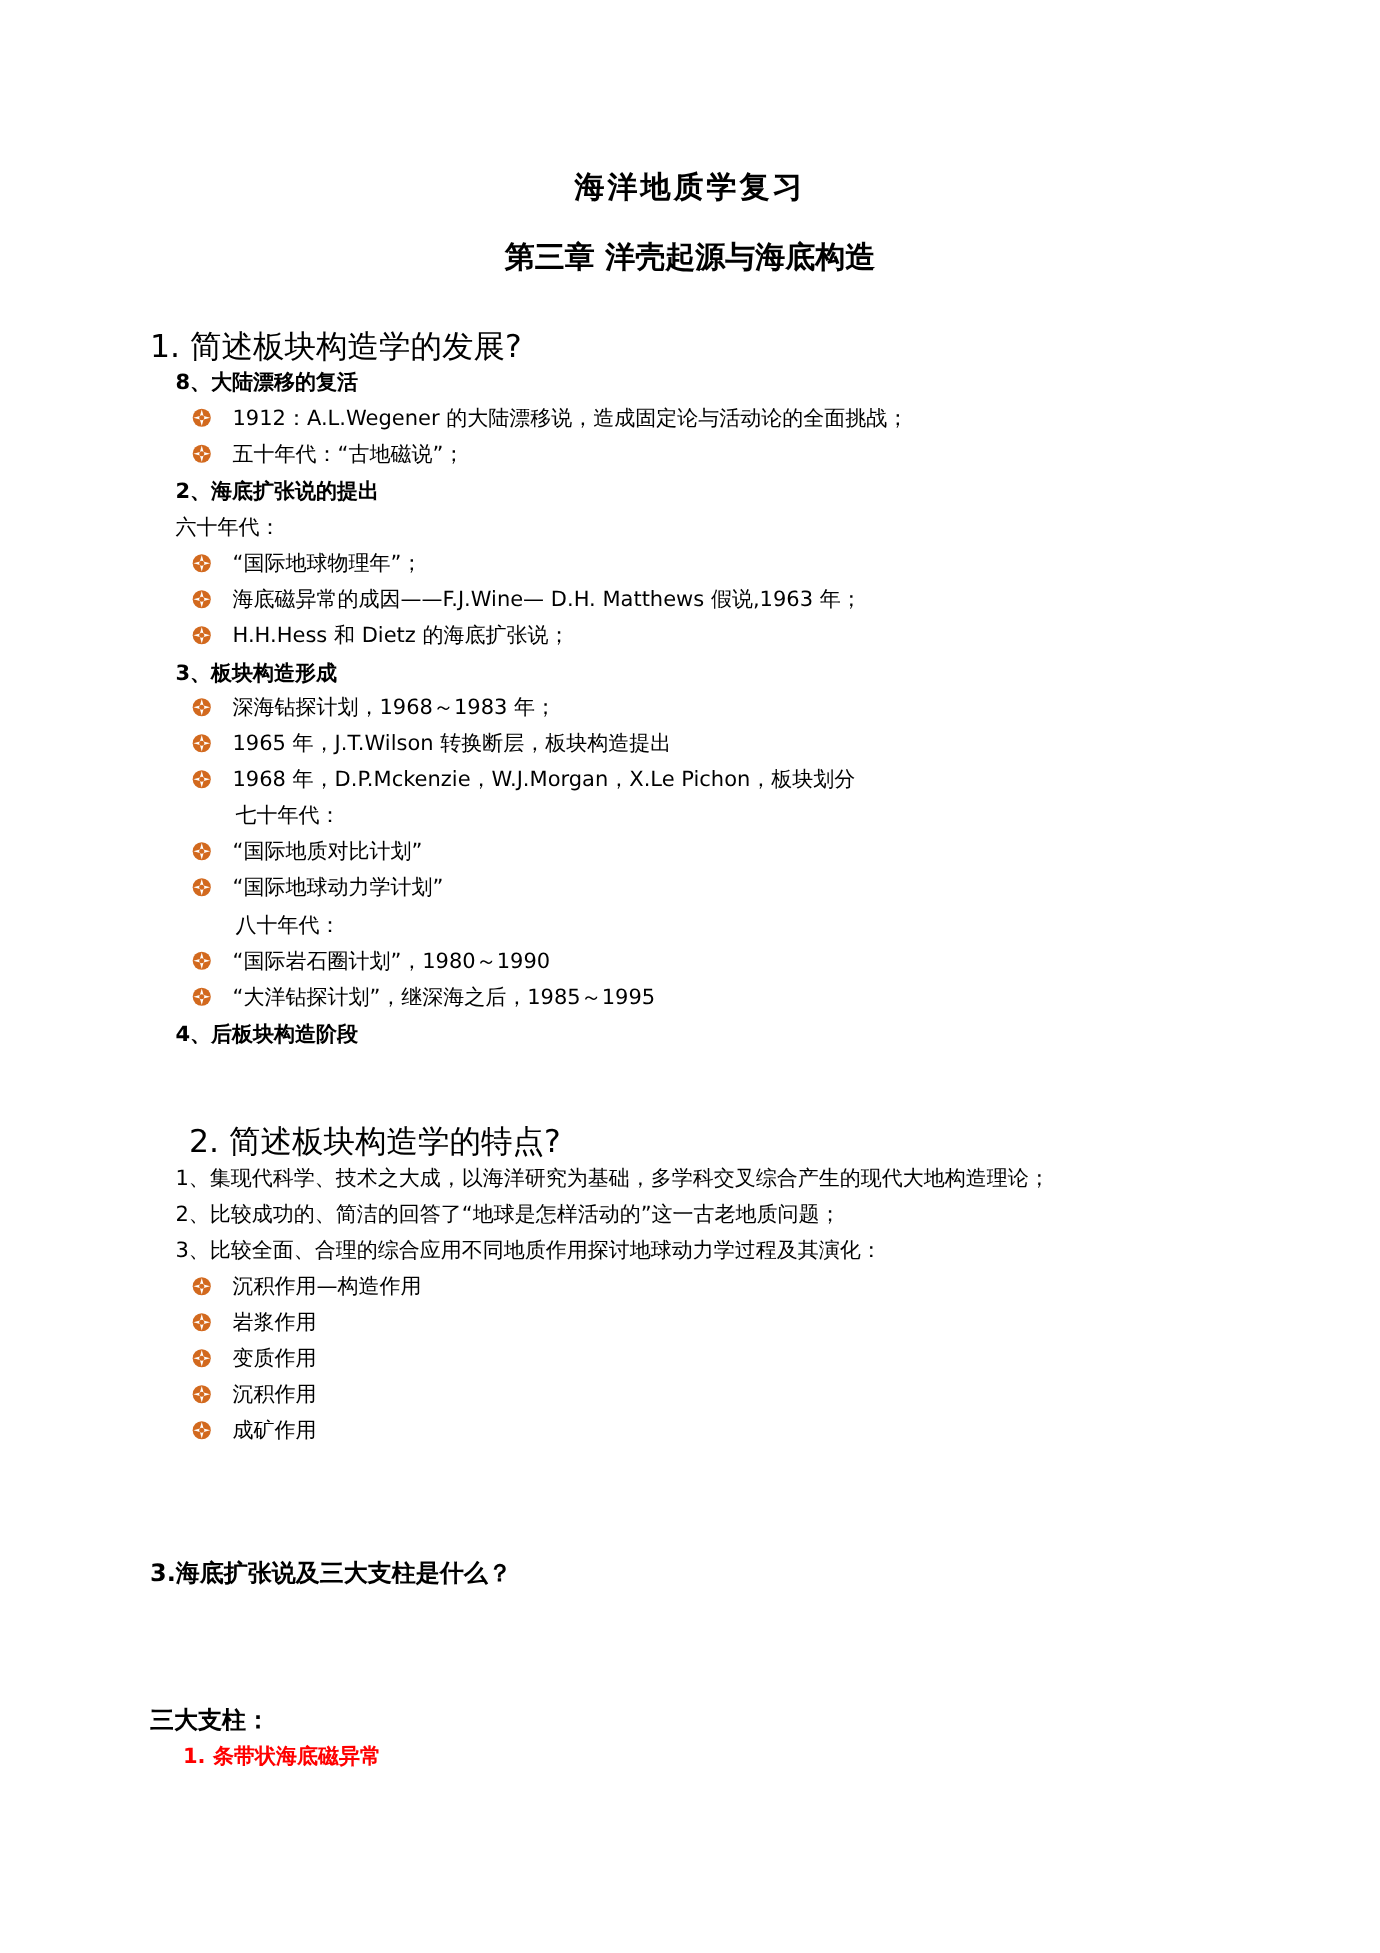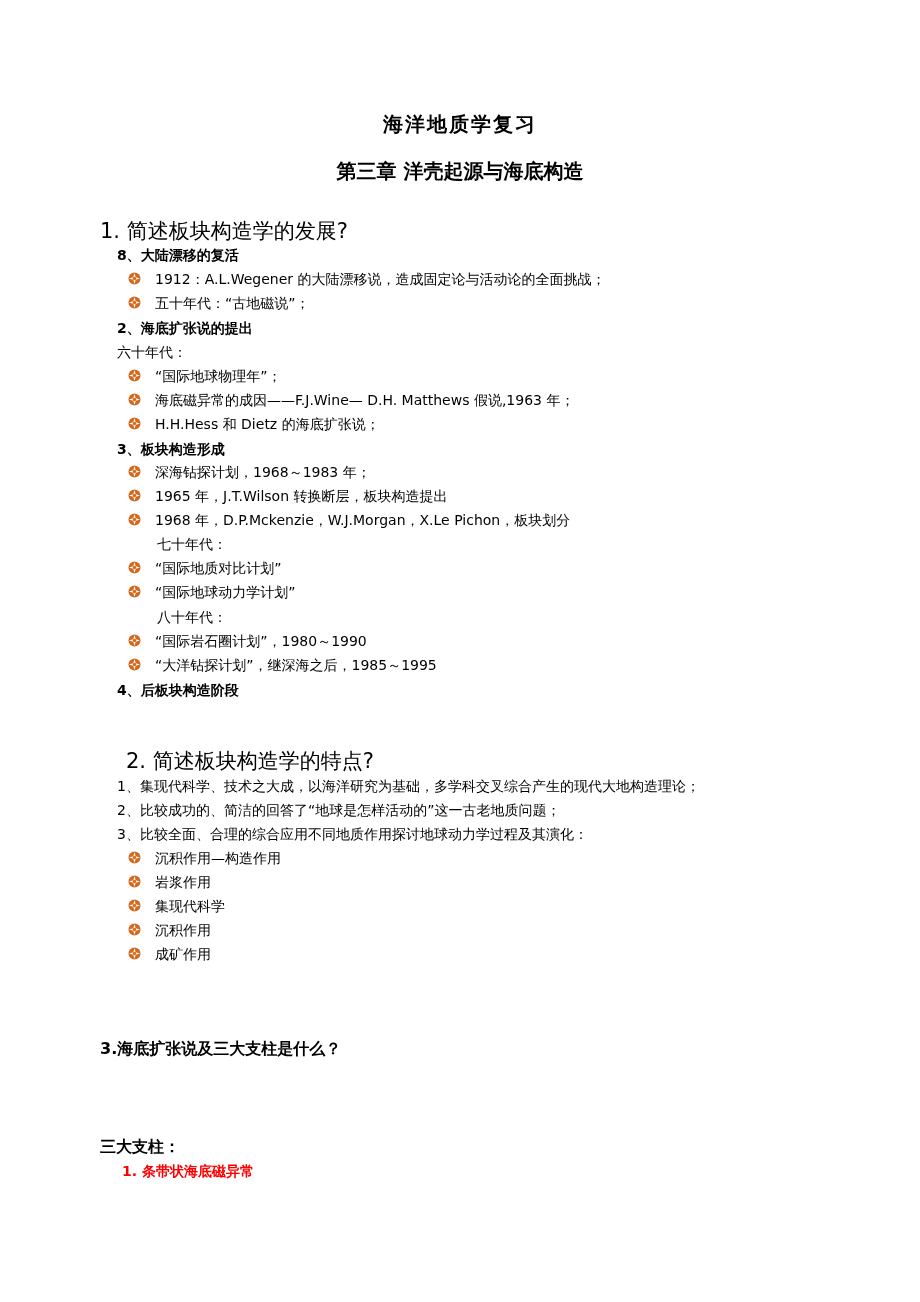--- a/index.html
+++ b/index.html
@@ -169,7 +169,7 @@
         <path d="M7 1 L8.3 5.7 L13 7 L8.3 8.3 L7 13 L5.7 8.3 L1 7 L5.7 5.7 Z" fill="#fff"></path>
         <circle cx="7" cy="7" r="1.8" fill="#d2691e"></circle>
       </svg>
-    <span class="tx">集现代科学</span>
+    <span class="tx">变质作用</span>
   </div>
   <div class="bul" style="left:128px; top:921px;">
     <svg class="ic" viewBox="0 0 14 14">

